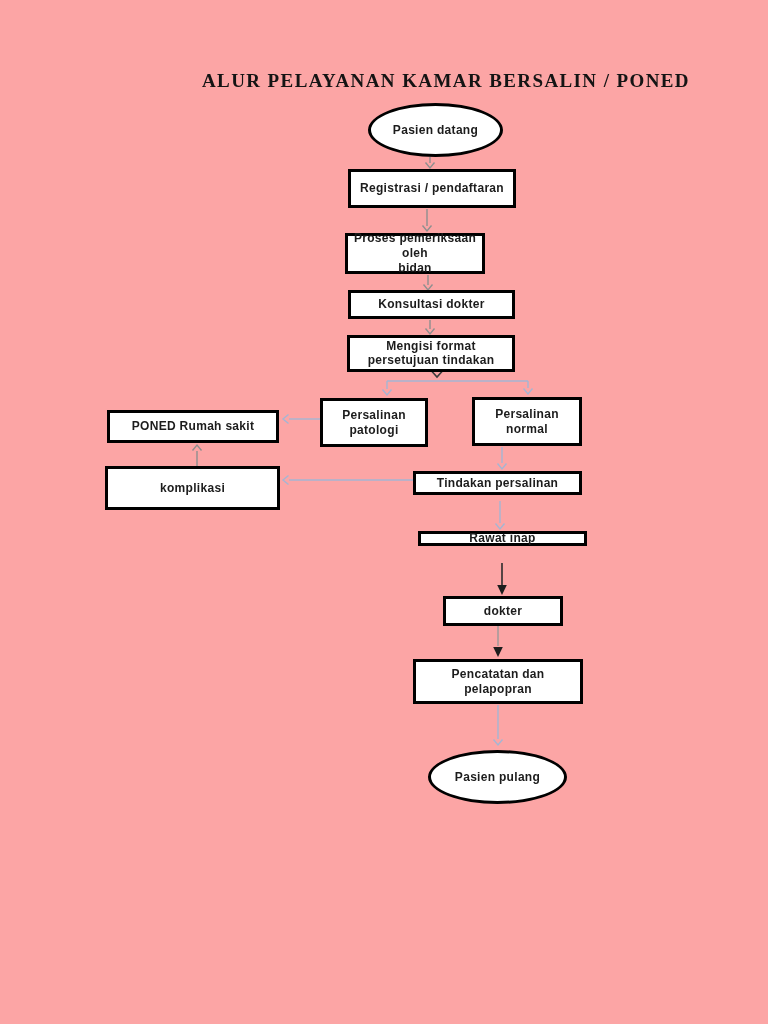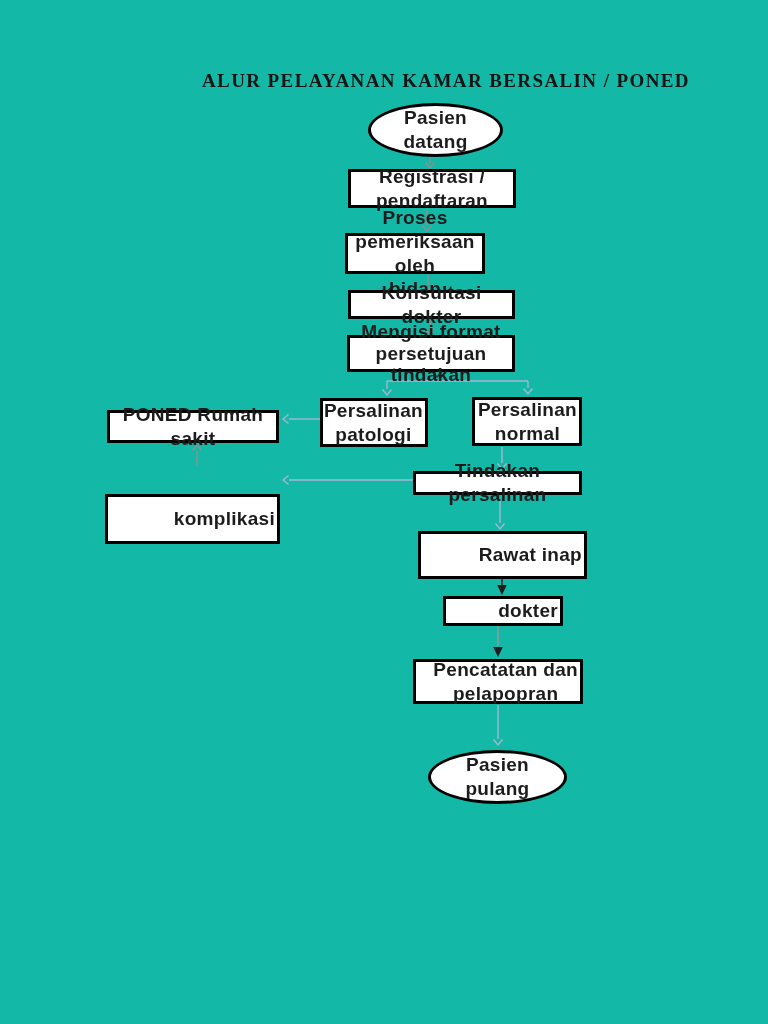--- a/index.html
+++ b/index.html
@@ -4,7 +4,7 @@
 <style>
   html, body { margin:0; padding:0; background:#ffffff; }
   .page {
-    position:relative; width:768px; height:1024px; background:#14b8a6;
+    position:relative; width:768px; height:1024px; background:#fca5a5;
     overflow:hidden; font-family:"Liberation Sans", sans-serif;
   }
   .title {

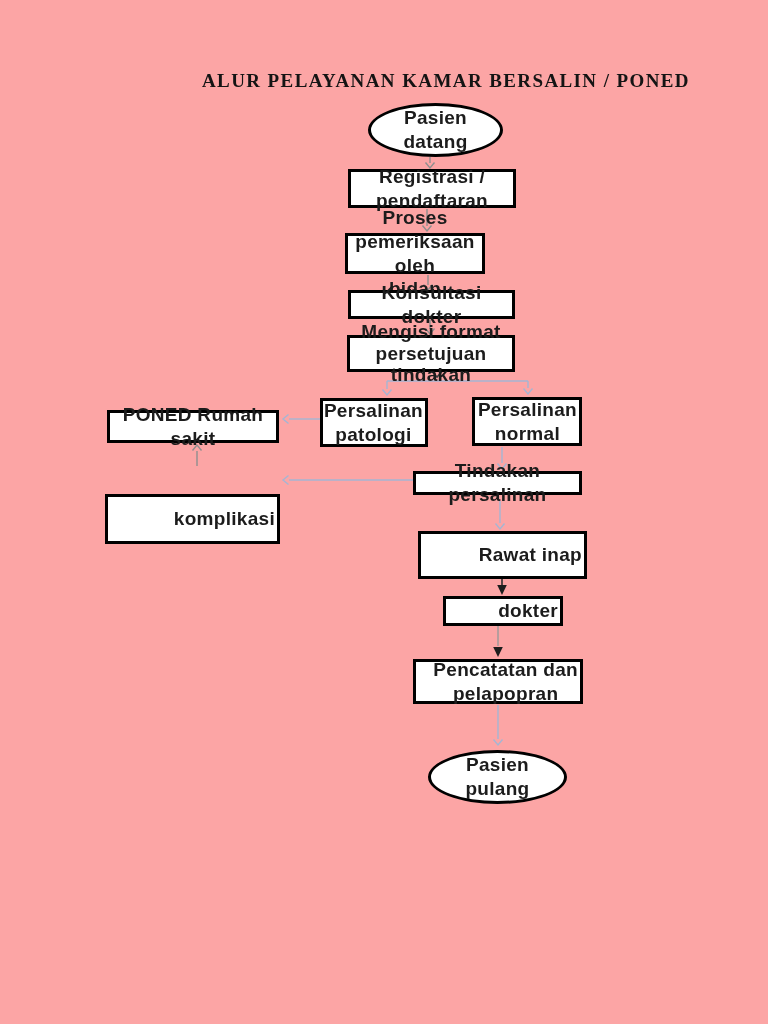--- a/index.html
+++ b/index.html
@@ -17,8 +17,8 @@
   .head-open { fill:none; }
   .node {
     position:absolute; box-sizing:border-box; background:#ffffff;
-    border:3px solid #000000; display:flex; align-items:center; justify-content:flex-end;
-    text-align:center; color:#1c1c1c; font-weight:bold; font-size:19px;
+    border:3px solid #000000; display:flex; align-items:center; justify-content:center;
+    text-align:center; color:#1c1c1c; font-weight:bold; font-size:12px;
     letter-spacing:0.3px; line-height:1.25;
   }
   .node .lbl { white-space:pre-line; display:block; padding:0 2px; }

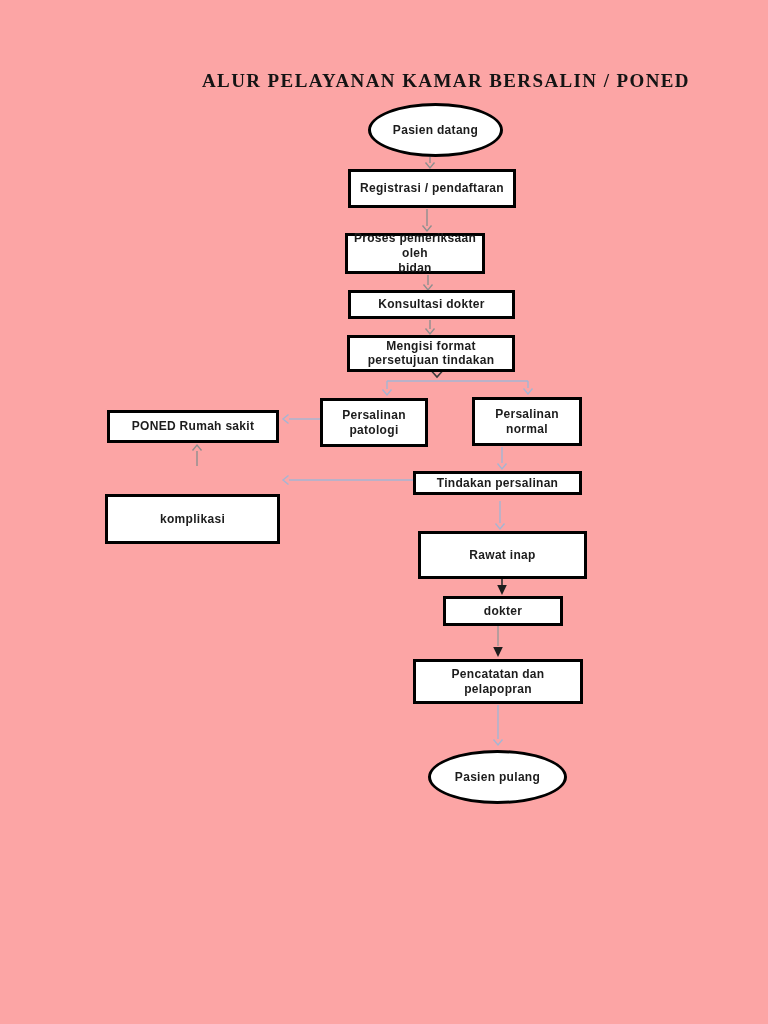--- a/index.html
+++ b/index.html
@@ -137,7 +137,7 @@
     <span class="lbl">PONED Rumah sakit</span>
   </div>
 
-  <div class="node" style="left:105px;top:494px;width:175px;height:50px">
+  <div class="node" style="left:105px;top:466px;width:175px;height:44px">
     <span class="lbl">komplikasi</span>
   </div>
 

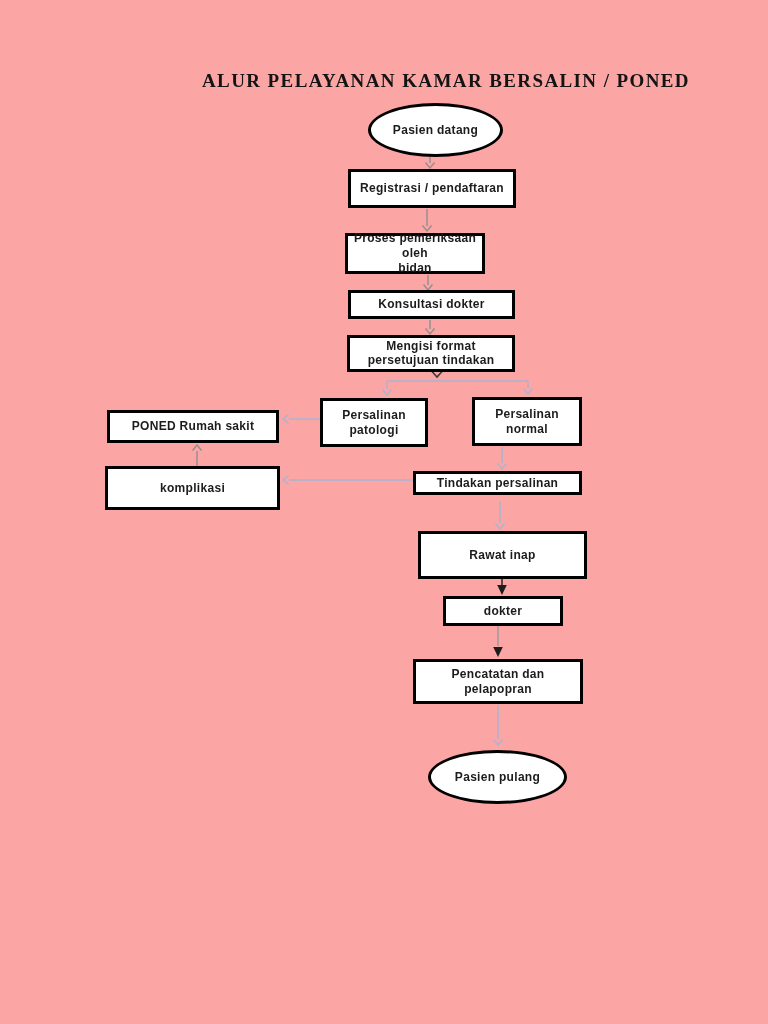--- a/index.html
+++ b/index.html
@@ -145,7 +145,7 @@
     <span class="lbl">Tindakan persalinan</span>
   </div>
 
-  <div class="node" style="left:418px;top:531px;width:169px;height:48px">
+  <div class="node" style="left:418px;top:531px;width:169px;height:15px">
     <span class="lbl">Rawat inap</span>
   </div>
 

